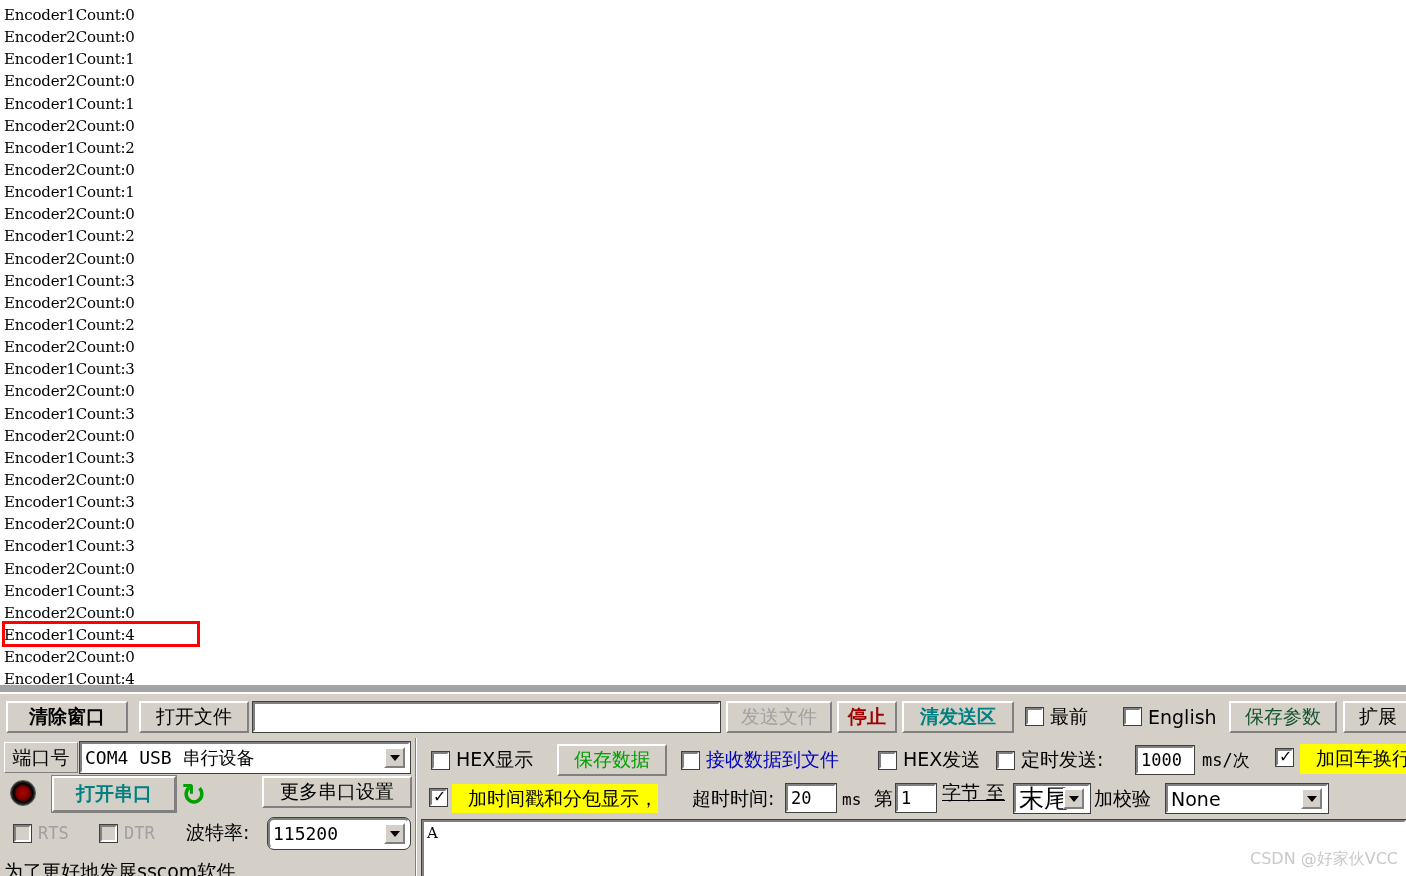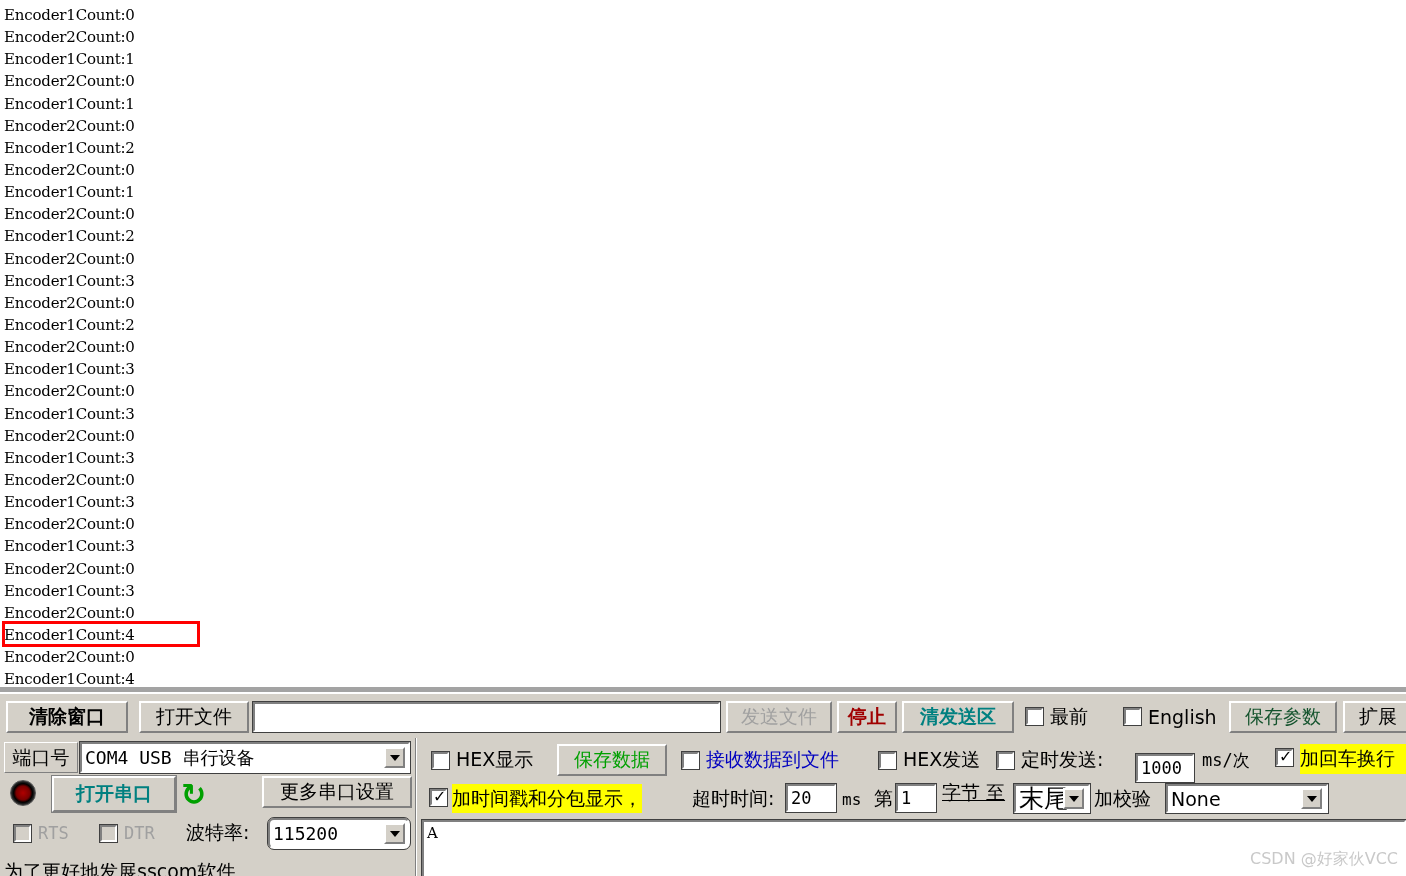--- a/index.html
+++ b/index.html
@@ -23,7 +23,7 @@
     width: 1406px; height: 692px;
     background: #ffffff;
     overflow: hidden;
-    border-bottom: 5px solid #a3a3a3;
+    border-bottom: 7px solid #a3a3a3;
   }
   #receive-lines {
     position: absolute;

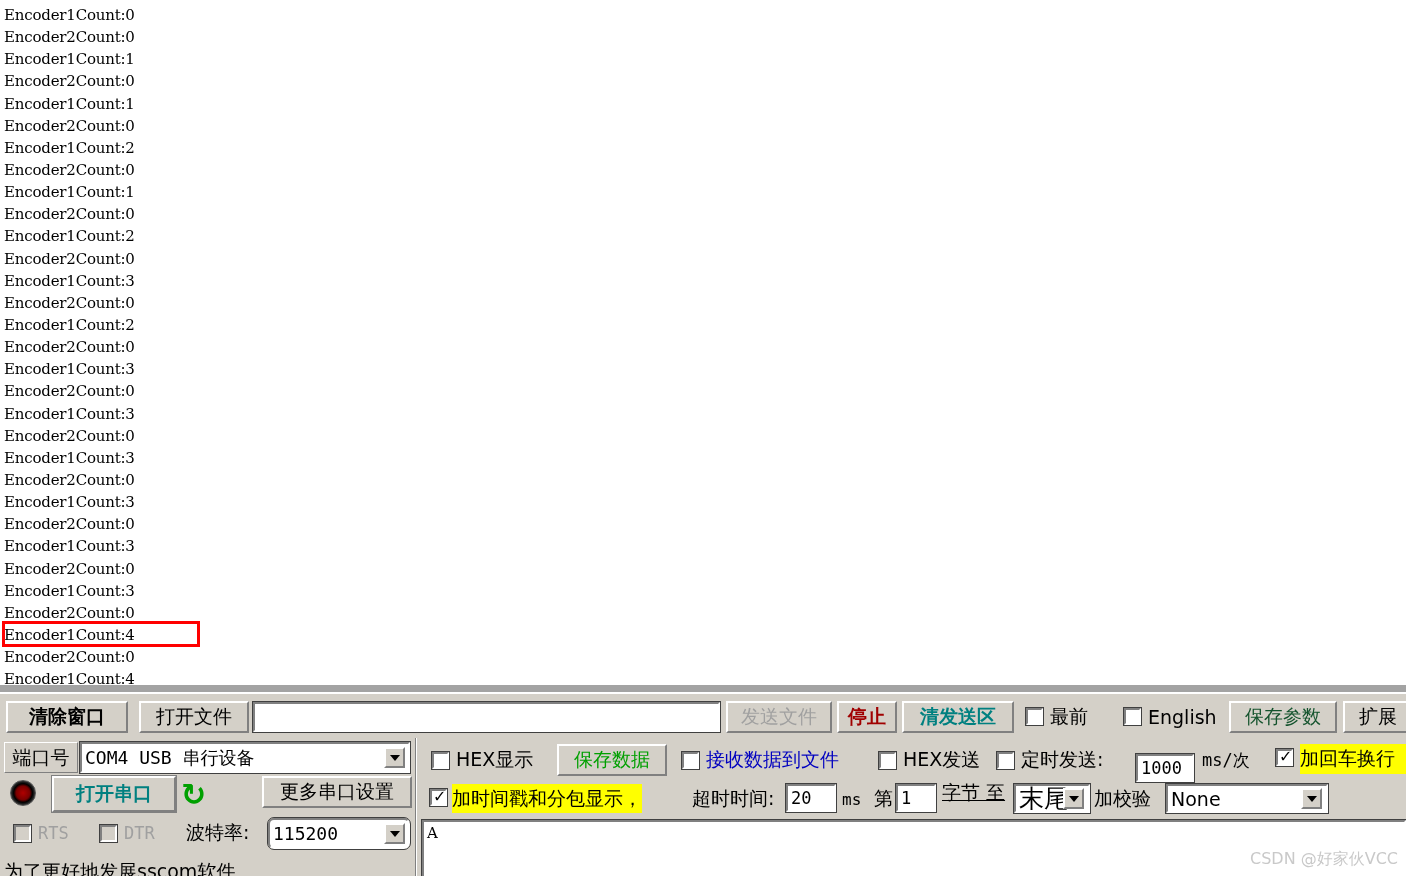--- a/index.html
+++ b/index.html
@@ -286,7 +286,7 @@
     <div class="cbox" style="left:997px; top:58px;"></div>
     <div class="label" style="left:1021px; top:52px; height:28px;">定时发送:</div>
 
-    <div class="field" style="left:1136px; top:60px; width:58px; height:28px;">
+    <div class="field" style="left:1136px; top:52px; width:58px; height:28px;">
       <span>1000</span>
     </div>
 

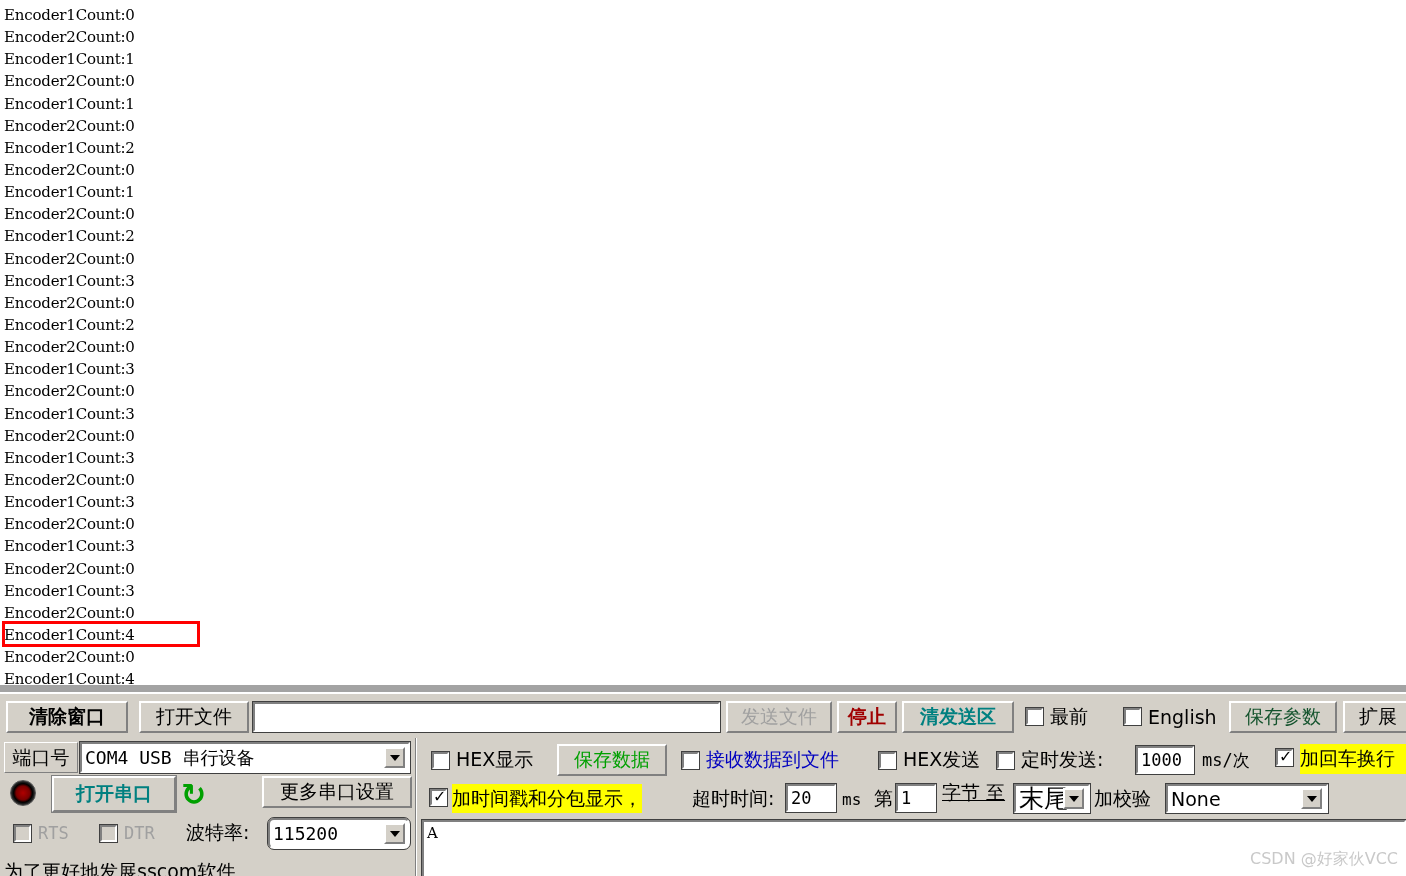--- a/index.html
+++ b/index.html
@@ -144,7 +144,7 @@
     border-right: 5px solid transparent;
     border-top: 6px solid #000000;
   }
-  .hl-yellow { background: #ffff00; }
+  .hl-yellow { background: #ffff00; padding-left: 16px; }
   .sep {
     position: absolute;
     width: 2px;

